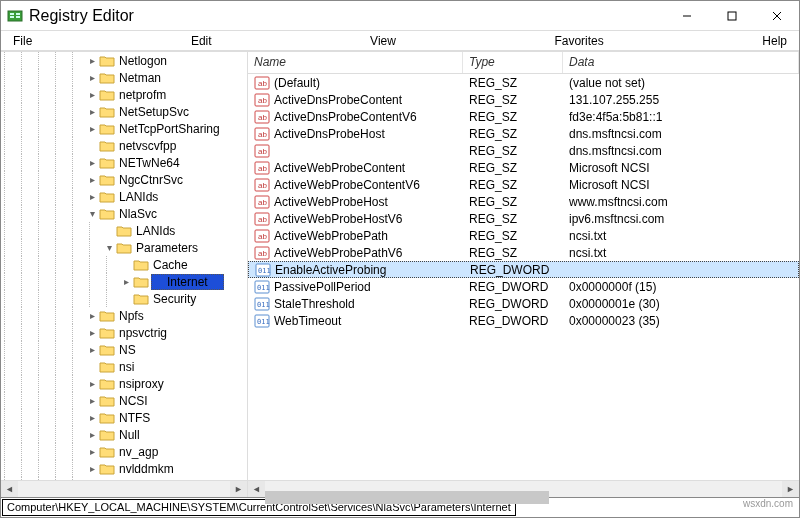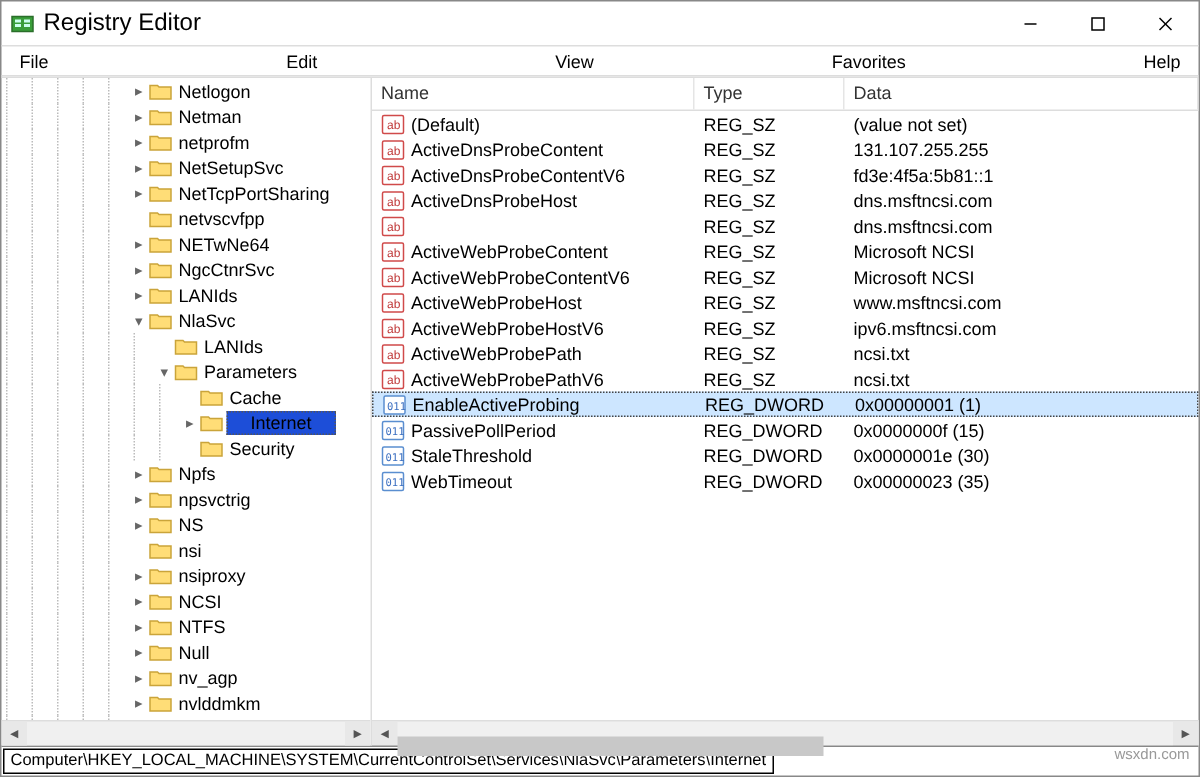--- a/index.html
+++ b/index.html
@@ -35,7 +35,7 @@
 
 .list { flex: 1; display: flex; flex-direction: column; min-width: 0; }
 .list-header { display: flex; height: 22px; border-bottom: 1px solid #ddd; }
-.list-header .col { border-right: 1px solid #e5e5e5; padding: 3px 6px; color: #333; }
+.list-header .col { border-right: 1px solid #e5e5e5; padding: 3px 6px; color: #333; font-style: italic; }
 .col-name { width: 215px; }
 .col-type { width: 100px; }
 .col-data { flex: 1; }

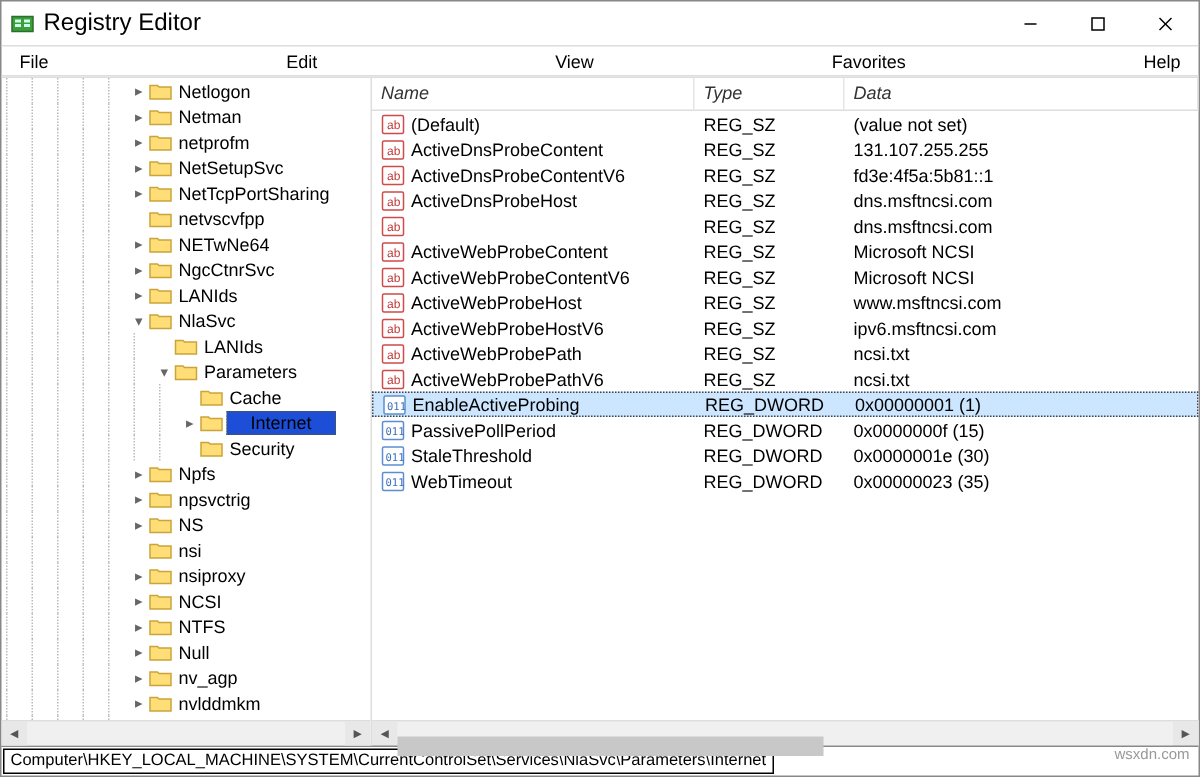--- a/index.html
+++ b/index.html
@@ -643,7 +643,6 @@
               <span>EnableActiveProbing</span>
             </div>
             <div class="cell col-type">REG_DWORD</div>
-            <div class="cell col-data">0x00000001 (1)</div>
           </div>
           <div class="list-row">
             <div class="cell col-name">

